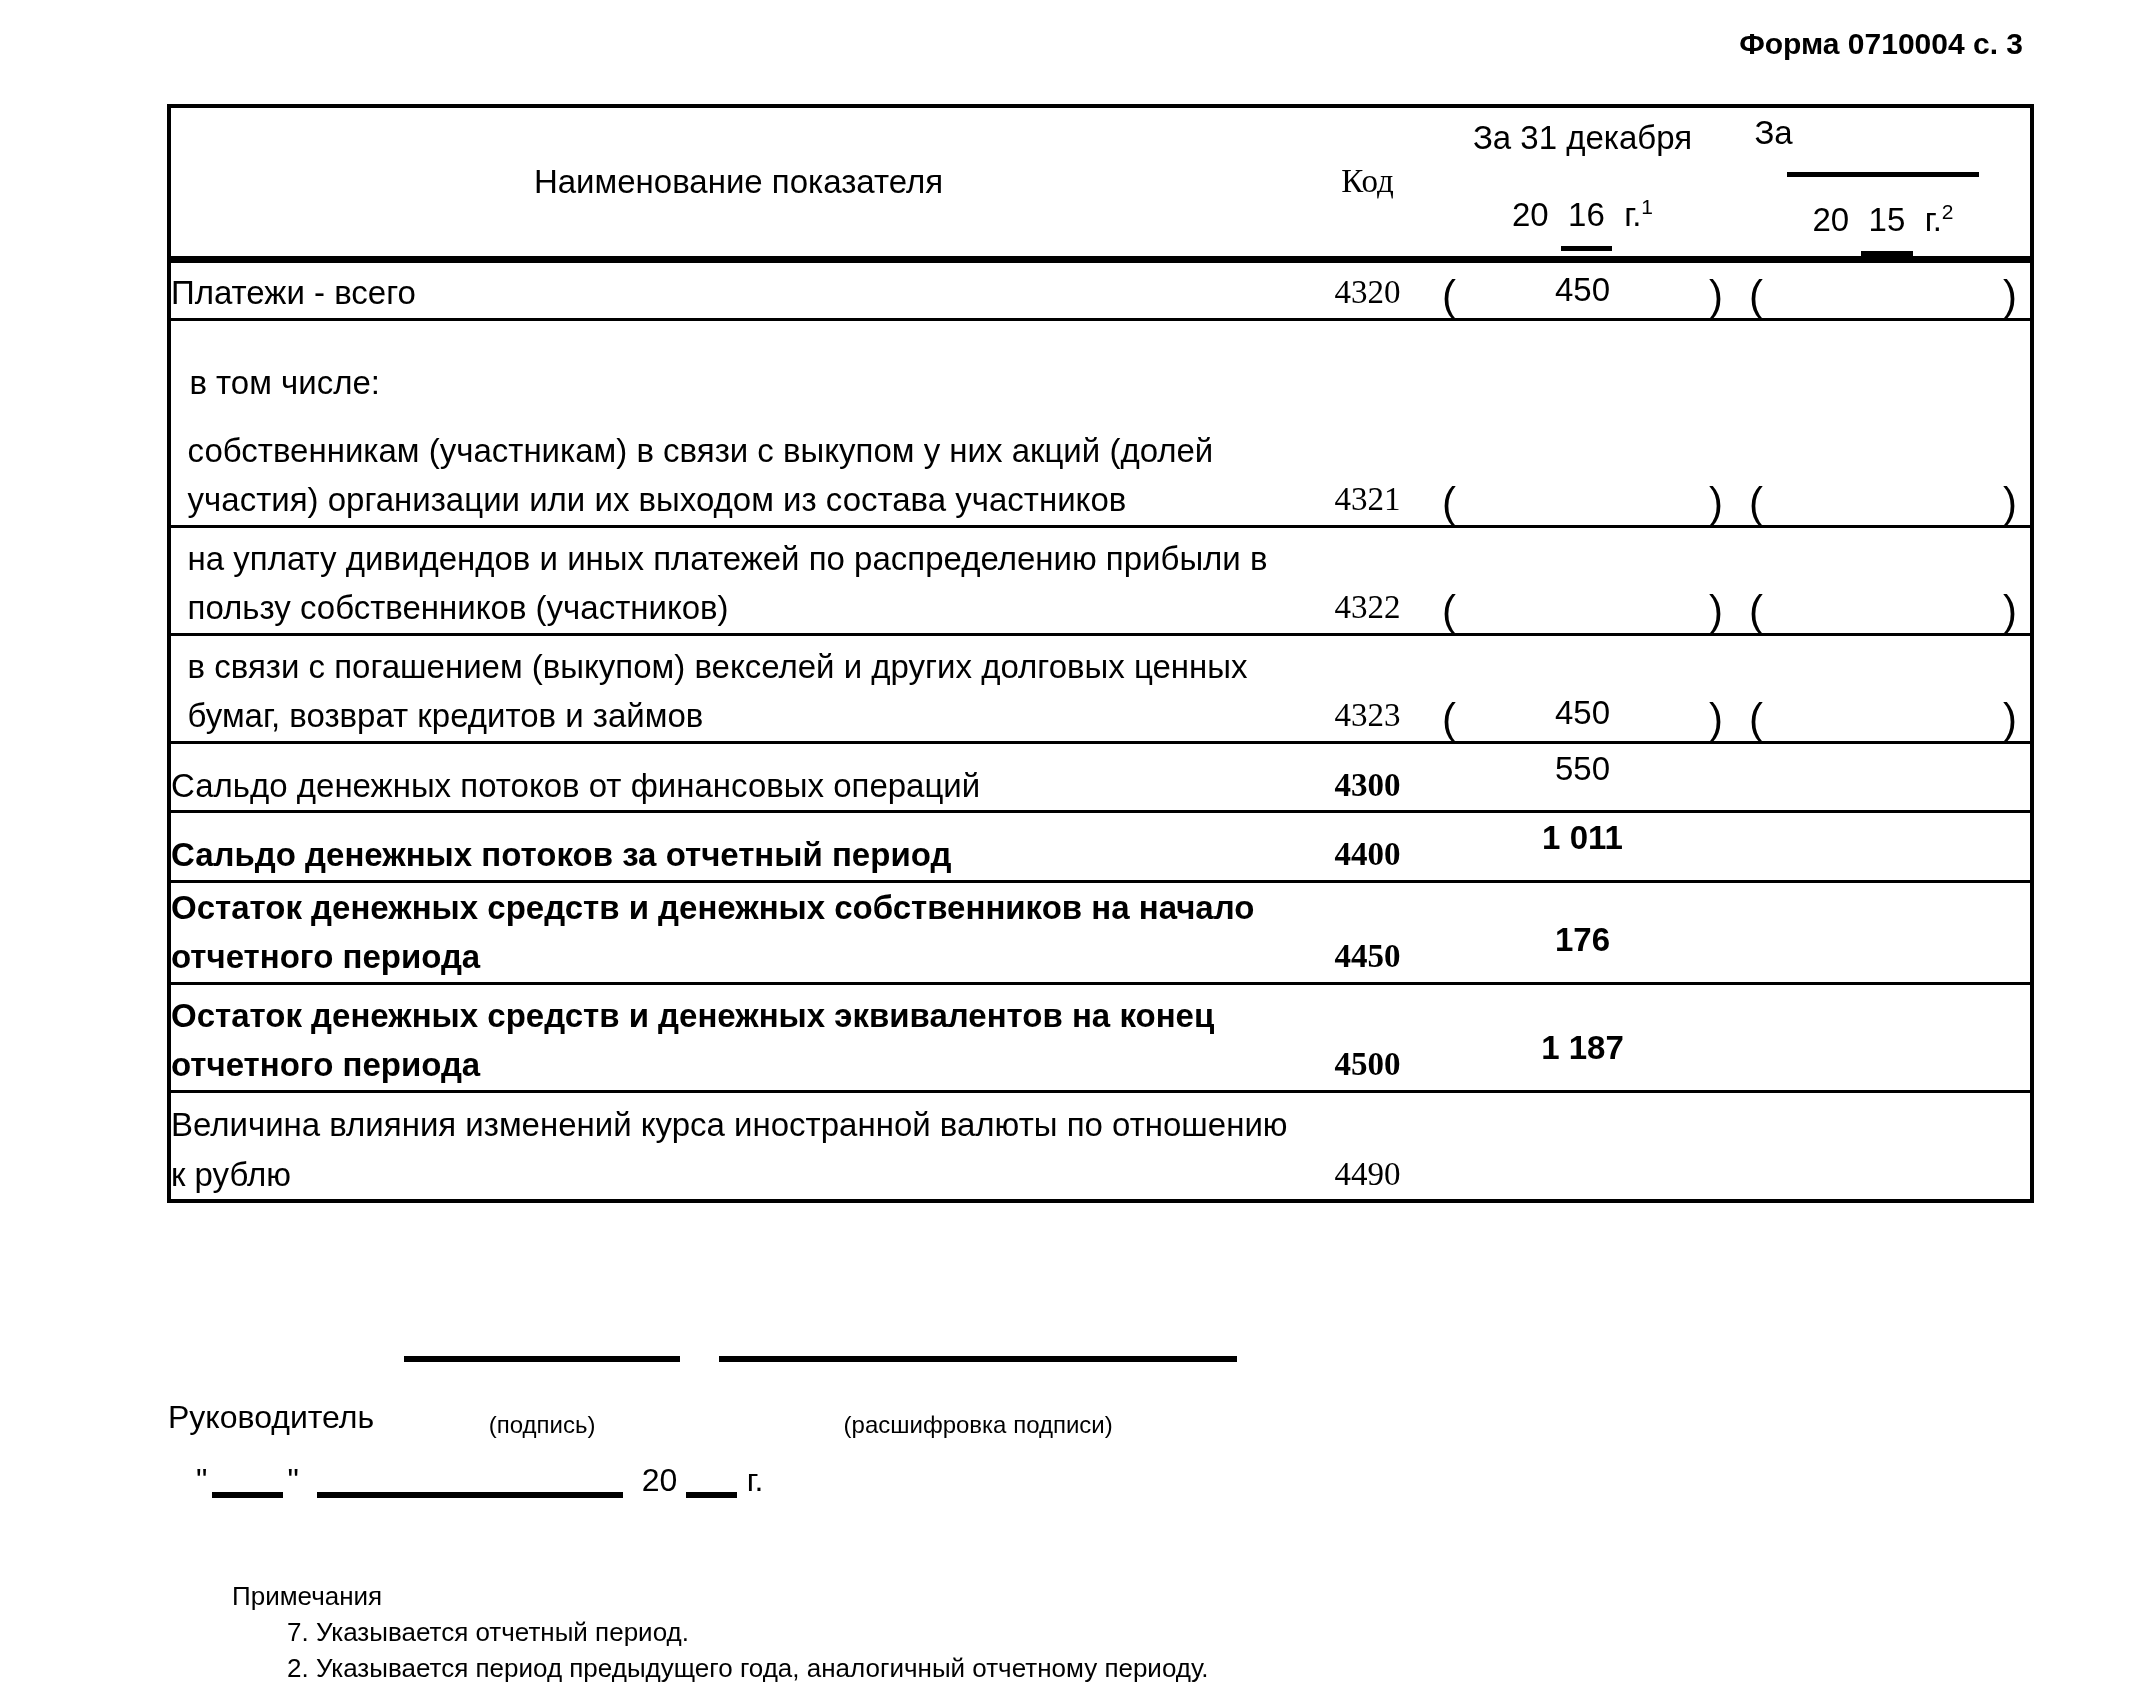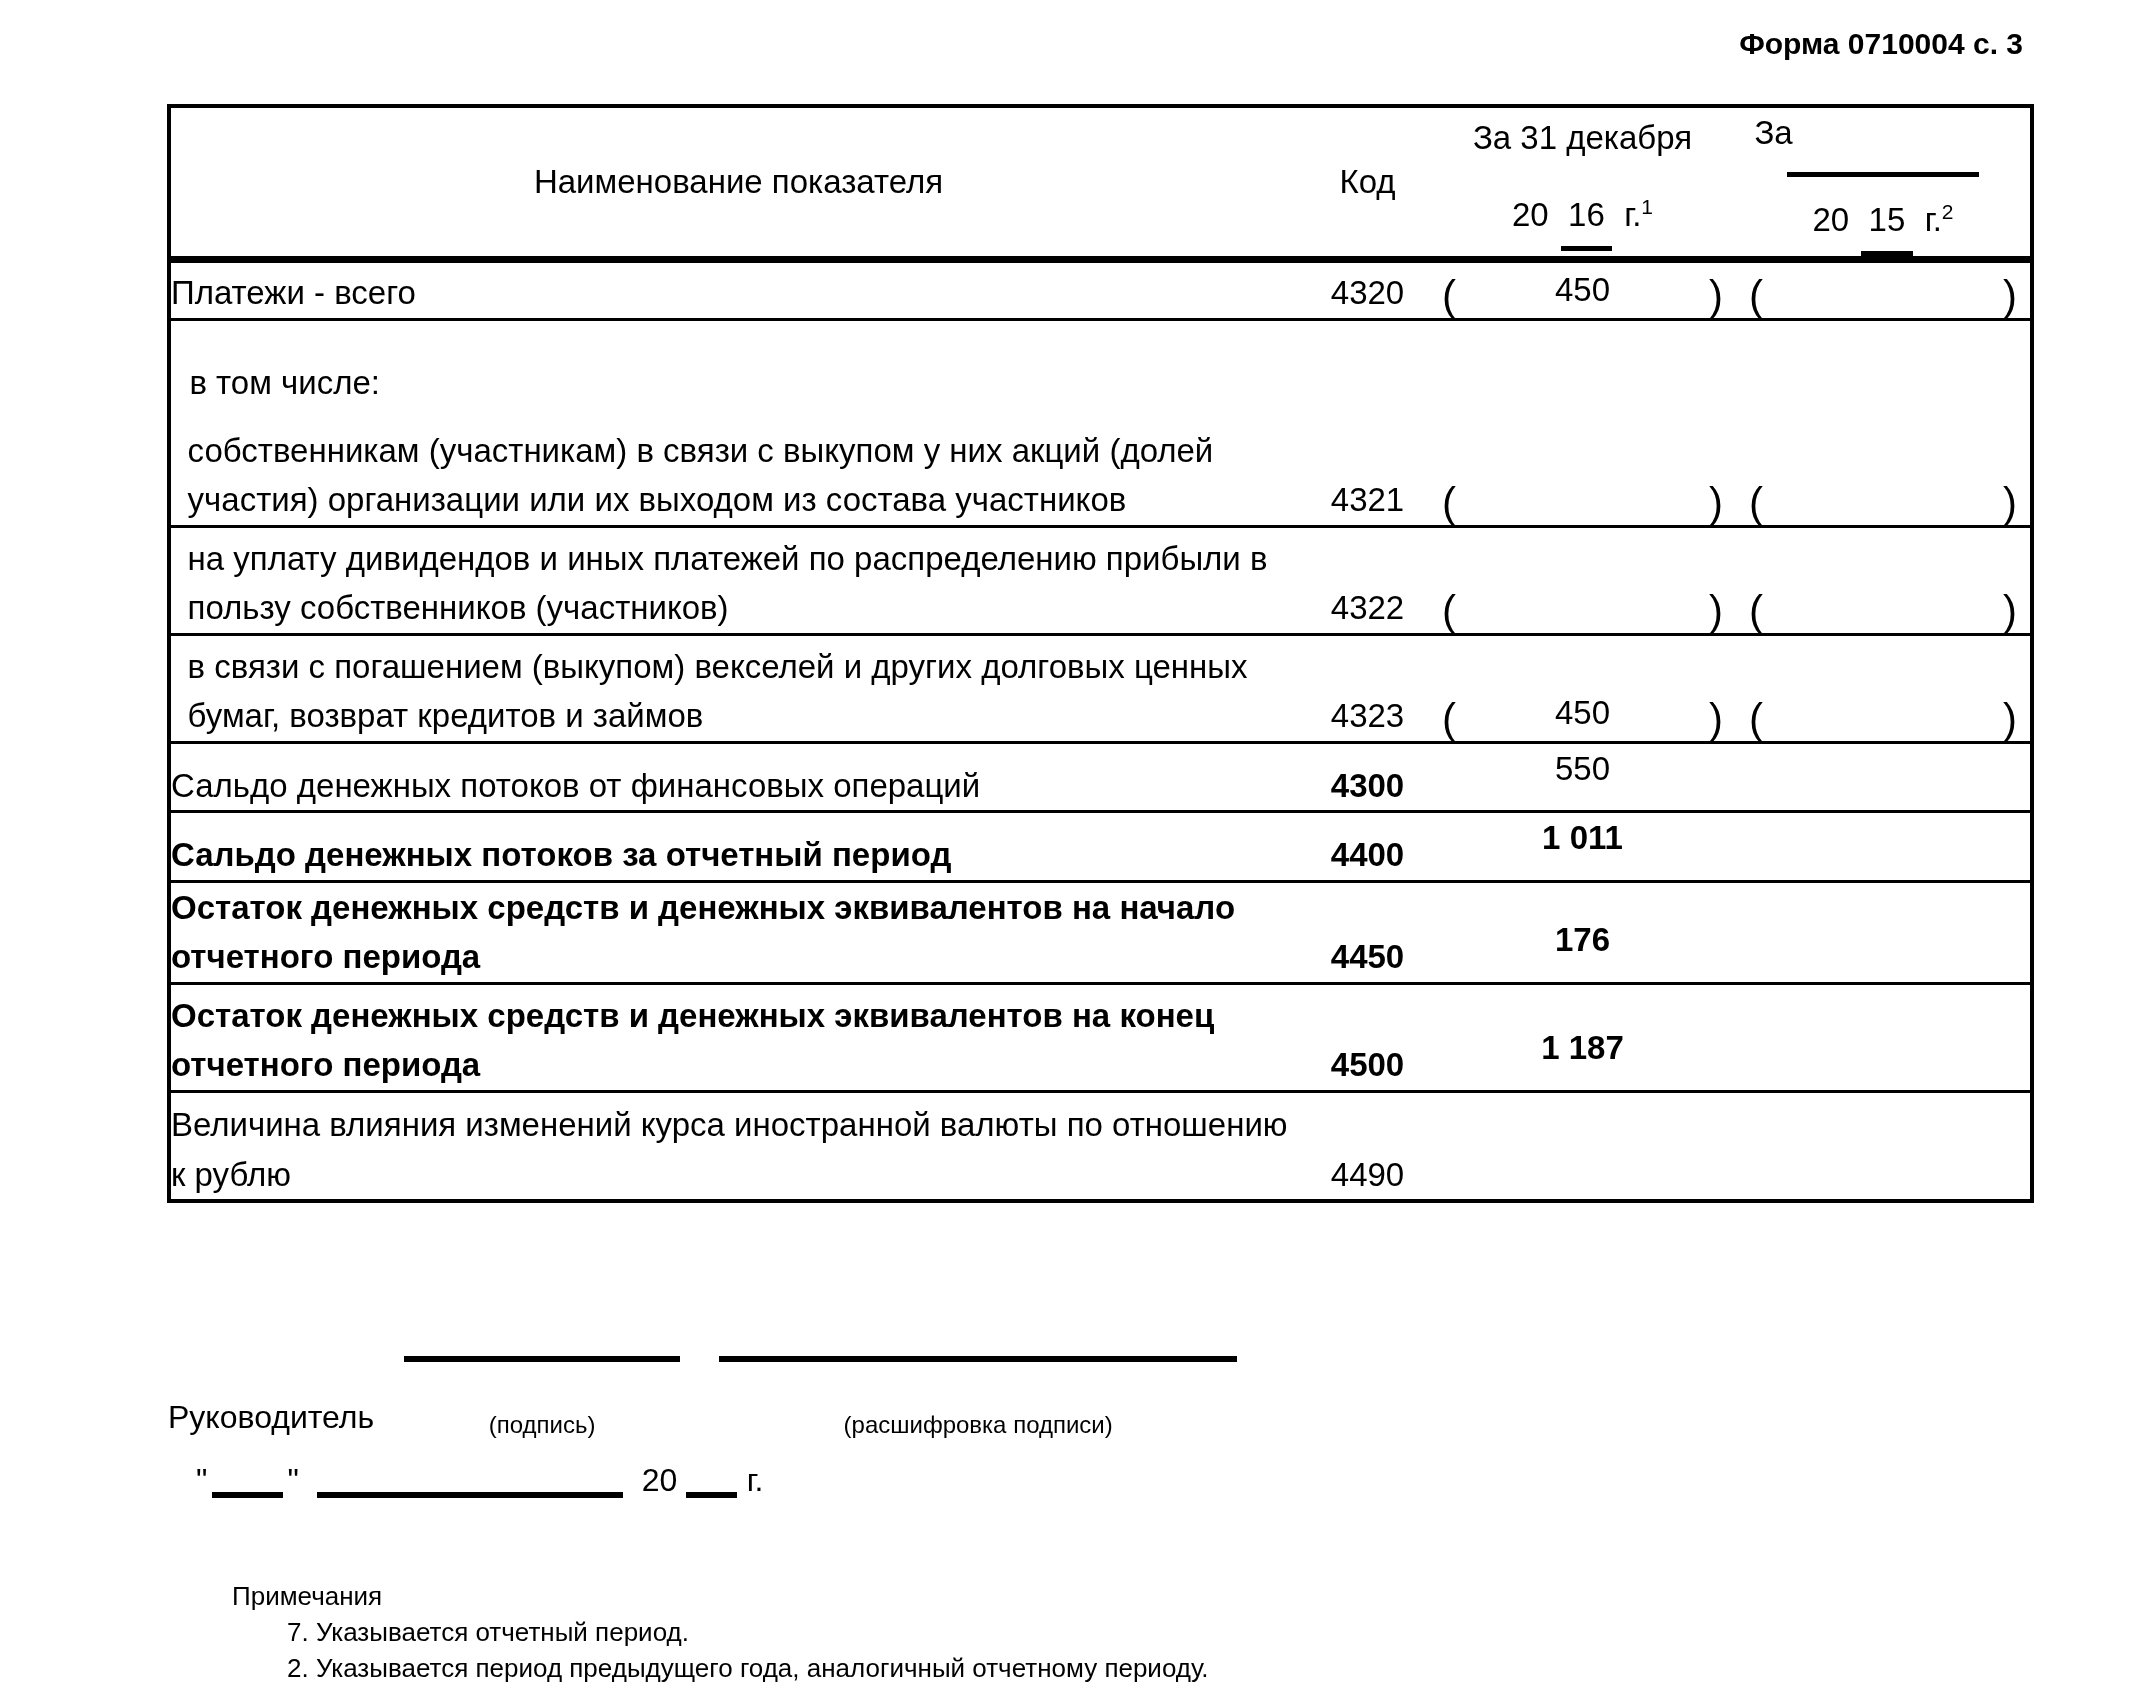--- a/index.html
+++ b/index.html
@@ -17,7 +17,7 @@
              line-height:1.5;vertical-align:bottom;padding:0;border:0 solid #000;}
   
   .c-name{border-right:2.3px solid #000;}
-  .c-code{border-right:6.4px solid #000;}
+  .c-code{border-right:6.4px solid #000;font-family:Liberation Serif, serif;}
   .c-v1{border-right:5px solid #000;}
   
   tr.r td{border-bottom:3.2px solid #000;}

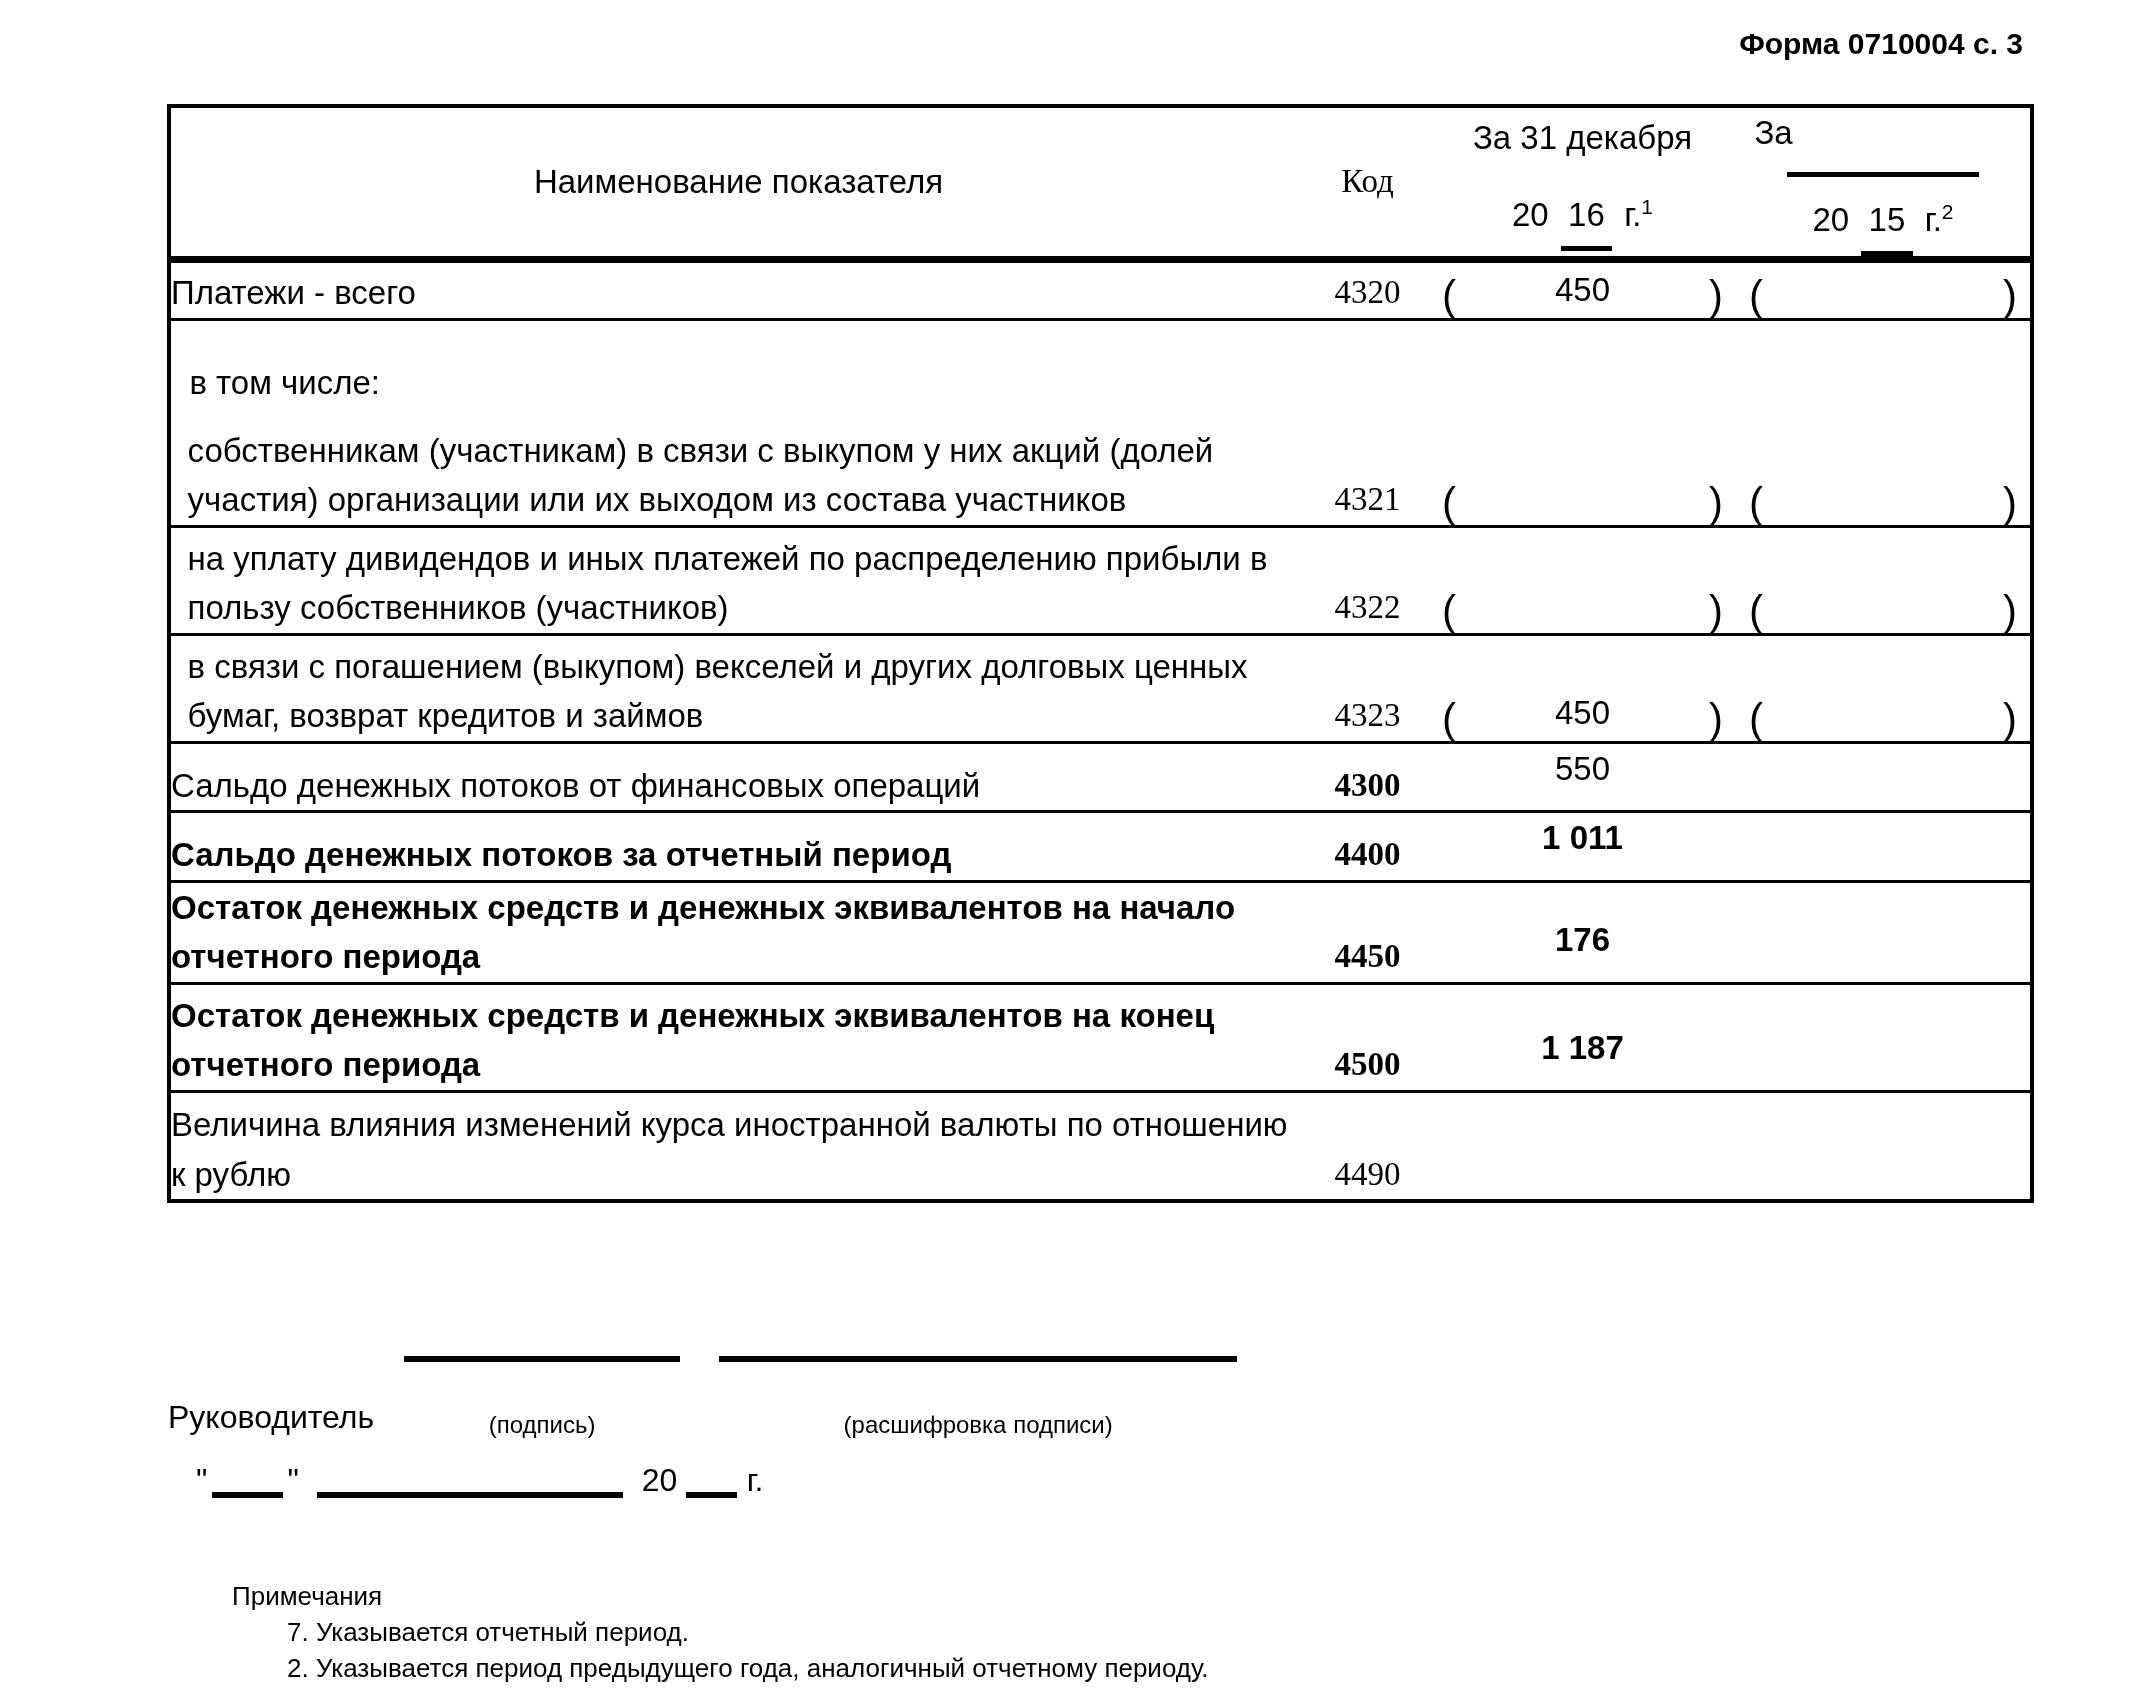--- a/index.html
+++ b/index.html
@@ -212,7 +212,7 @@
     </tr>
 
     <tr class="r bold">
-      <td class="c-name nmcell" style="height:101px"><span>Остаток денежных средств и денежных эквивалентов на начало отчетного периода</span></td>
+      <td class="c-name nmcell" style="height:101px"><span>Остаток денежных средств и денежных собственников на начало отчетного периода</span></td>
       <td class="c-code cdcell">4450</td>
       <td class="c-v1 vcell">
             <div class="vcenter">176</div>

